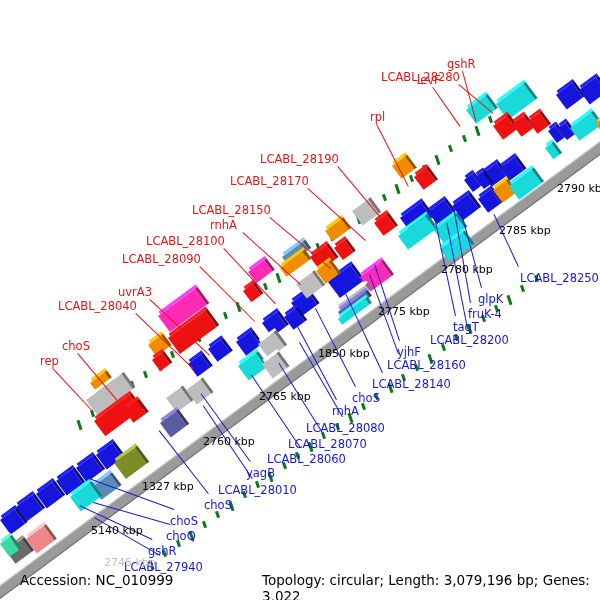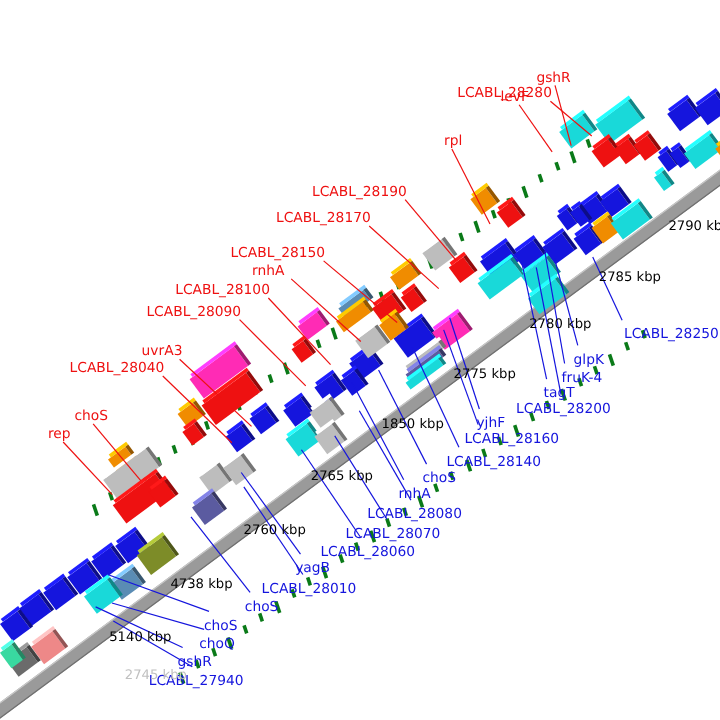--- a/index.html
+++ b/index.html
@@ -574,7 +574,7 @@
   <div id="scale-layer">
       <div class="lab kbp" style="left: 104px; top: 556px; color: rgb(192, 192, 192);">2745 kbp</div>
       <div class="lab kbp" style="left: 91px; top: 524px;">5140 kbp</div>
-      <div class="lab kbp" style="left: 142px; top: 480px;">4738 kbp</div>
+      <div class="lab kbp" style="left: 142px; top: 480px;">1327 kbp</div>
       <div class="lab kbp" style="left: 203px; top: 435px;">2760 kbp</div>
       <div class="lab kbp" style="left: 259px; top: 390px;">2765 kbp</div>
       <div class="lab kbp" style="left: 318px; top: 347px;">1850 kbp</div>

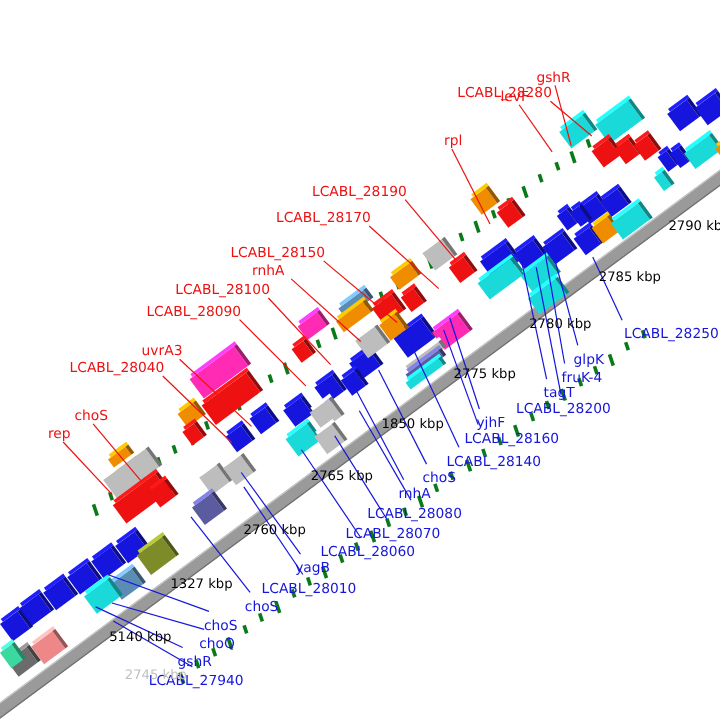--- a/index.html
+++ b/index.html
@@ -584,6 +584,10 @@
       <div class="lab kbp" style="left: 557px; top: 182px;">2790 kbp</div>
     </div>
 
+  <div id="footer">
+    <div id="accession">Accession: NC_010999</div>
+    <div id="topology">Topology: circular; Length: 3,079,196 bp; Genes: 3,022</div>
+  </div>
 
 </div>
 

